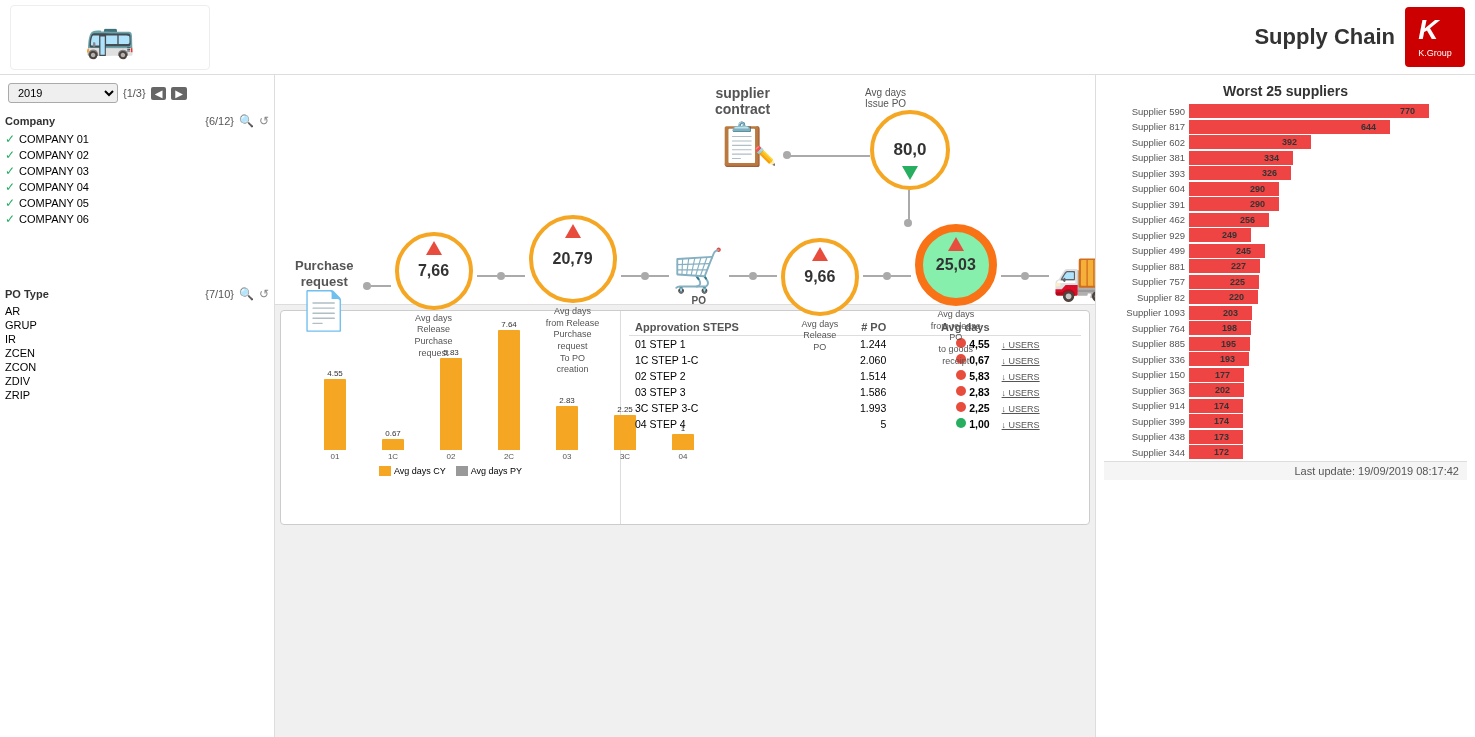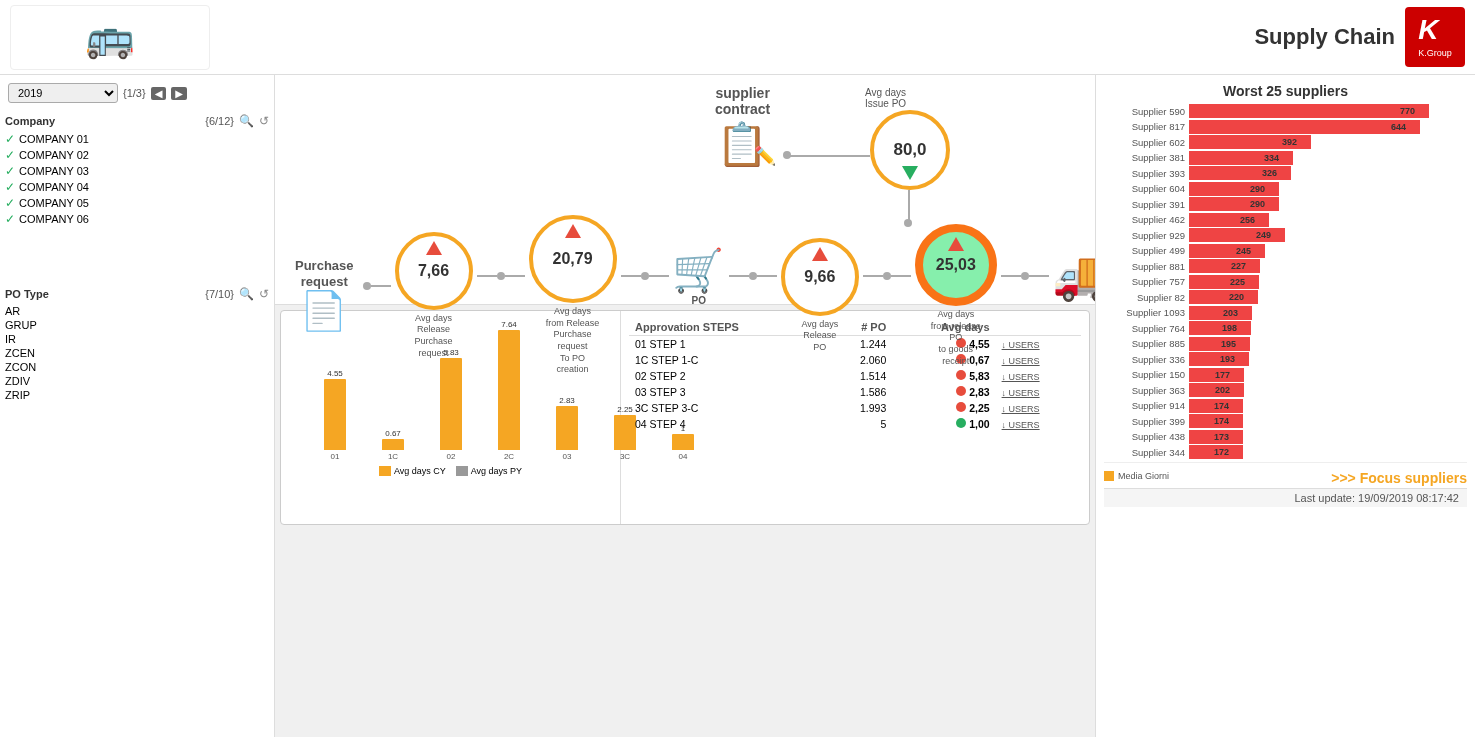--- a/index.html
+++ b/index.html
@@ -428,7 +428,7 @@
           <div class="supplier-row">
     <span class="supplier-name">Supplier 817</span>
     <div class="supplier-bar-container">
-      <div class="supplier-bar" style="width:231px;">
+      <div class="supplier-bar" style="width:201px;">
         <span class="supplier-val">644</span>
       </div>
     </div>

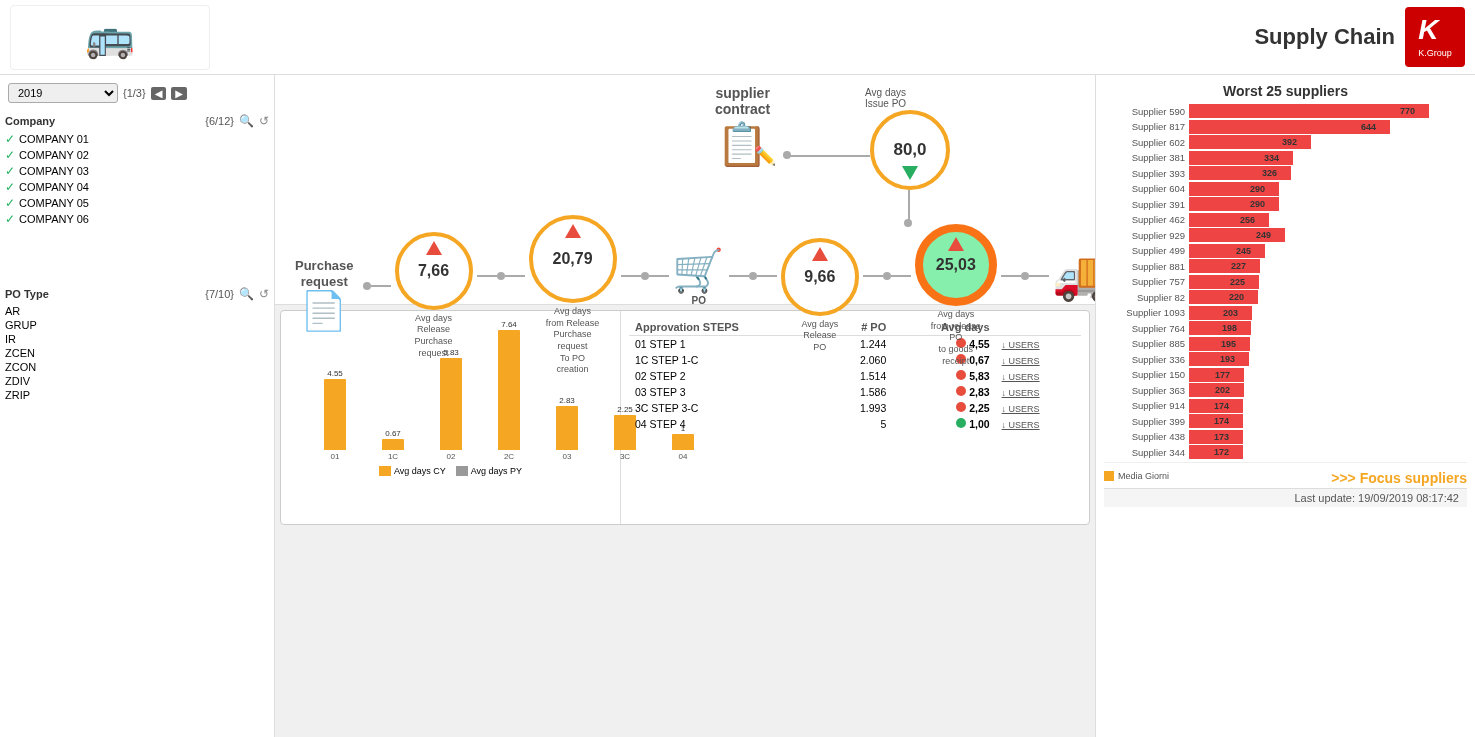--- a/index.html
+++ b/index.html
@@ -484,7 +484,7 @@
           <div class="supplier-row">
     <span class="supplier-name">Supplier 929</span>
     <div class="supplier-bar-container">
-      <div class="supplier-bar" style="width:96px;">
+      <div class="supplier-bar" style="width:62px;">
         <span class="supplier-val">249</span>
       </div>
     </div>

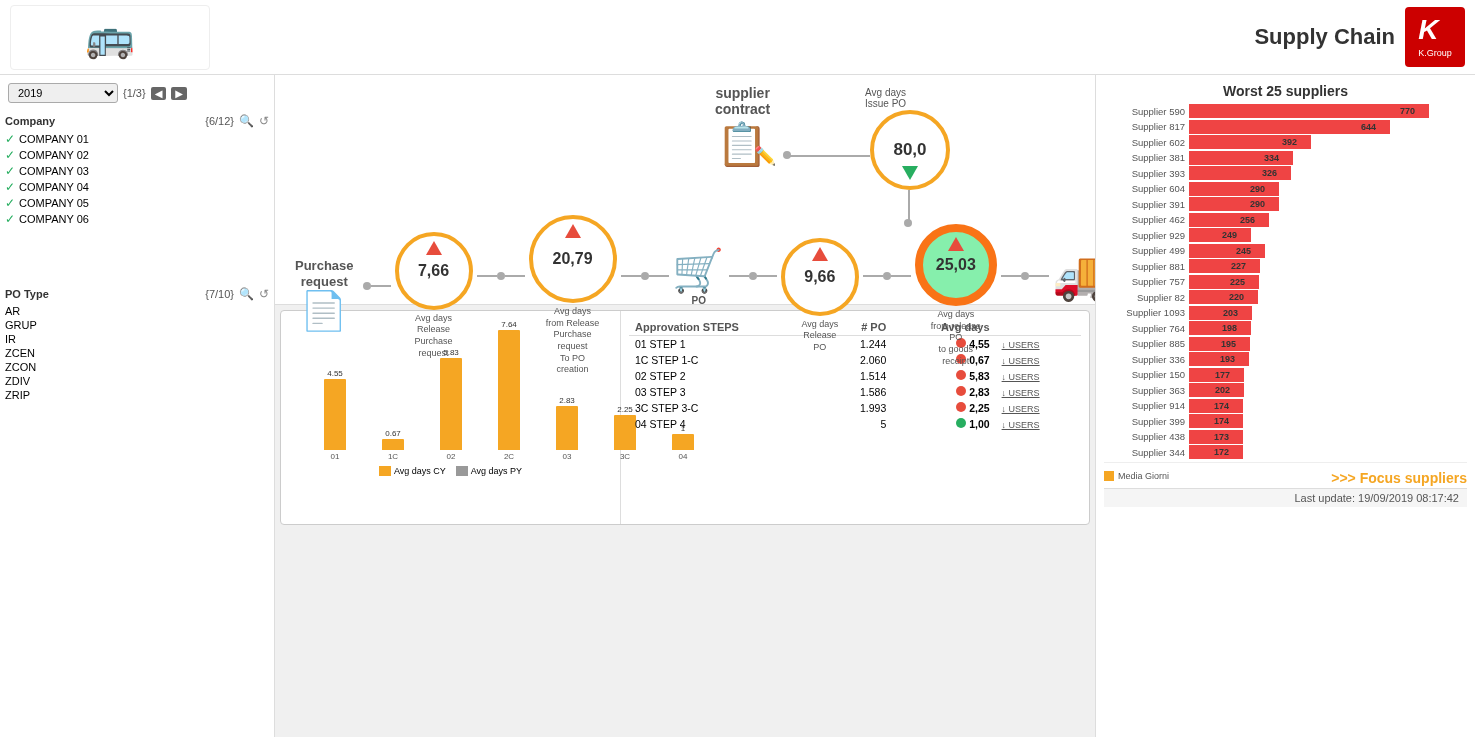--- a/index.html
+++ b/index.html
@@ -602,13 +602,6 @@
     </div>
   </div>
         </div>
-      <div id="right-bottom">
-        <div id="media-giorni-legend">
-          <div class="orange-square"></div>
-          <span>Media Giorni</span>
-        </div>
-        <div id="focus-suppliers">&gt;&gt;&gt; Focus suppliers</div>
-      </div>
       <div id="bottom-bar">
         <span>Last update: 19/09/2019 08:17:42</span>
       </div>

